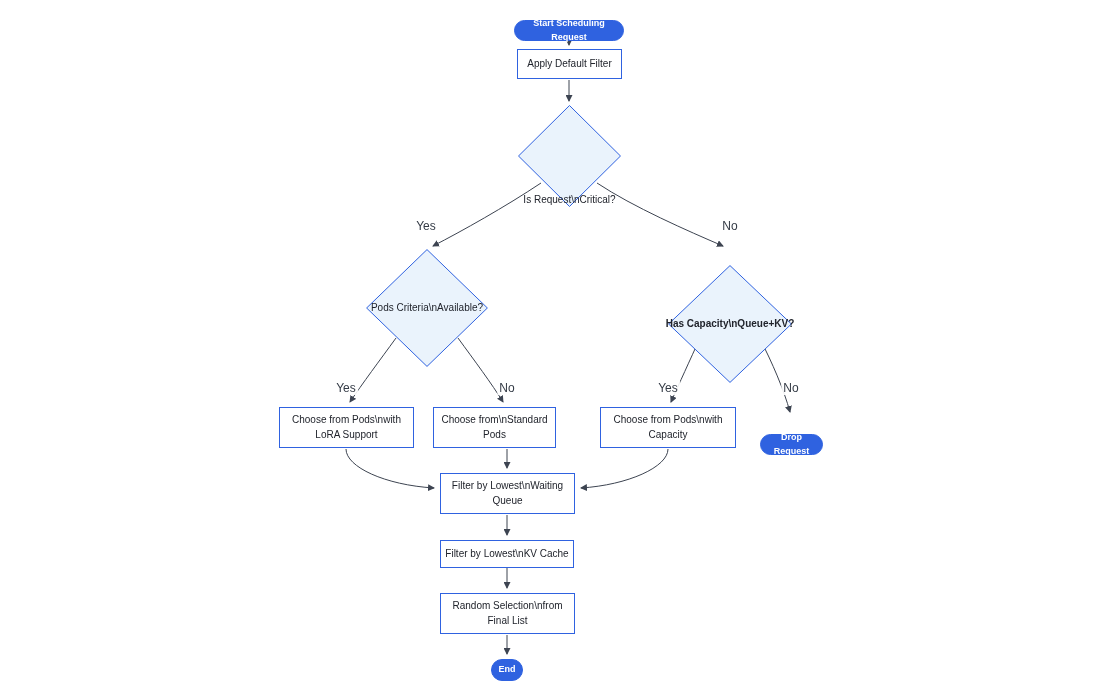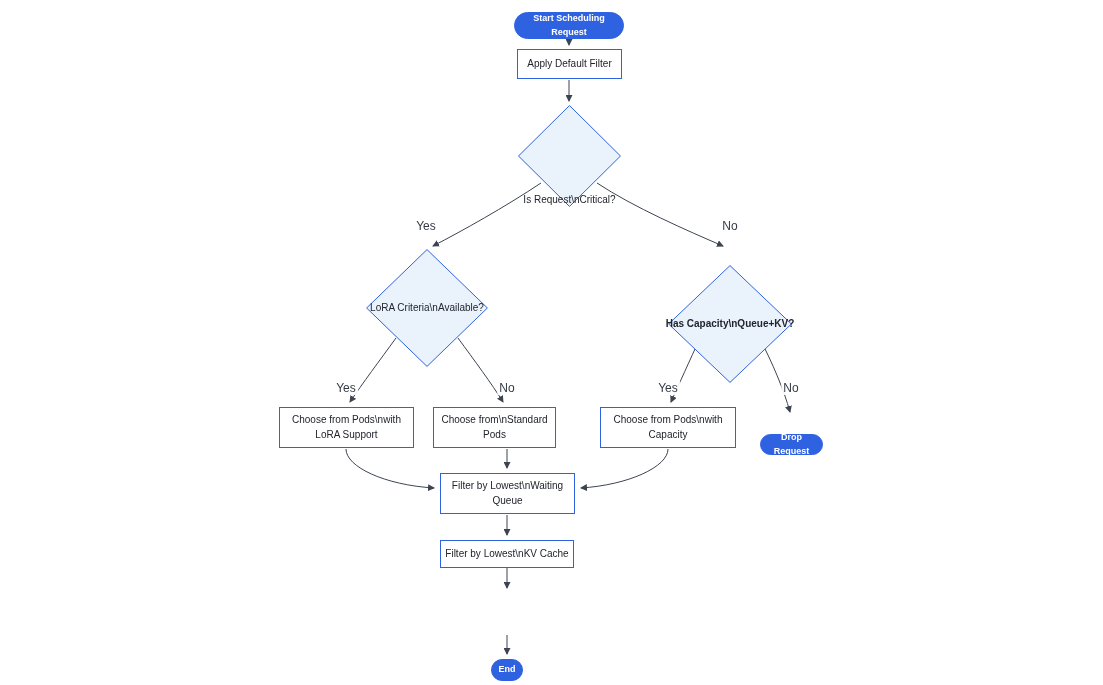--- a/index.html
+++ b/index.html
@@ -60,7 +60,7 @@
   }
 
   
-  #n-start          { left:514px; top:12px;   width:110px; height:27px; }
+  #n-start          { left:514px; top:20px;   width:110px; height:21px; }
   #n-apply          { left:517px; top:49px;  width:105px; height:30px; }
   #n-critical       { left:518px; top:105px; width:103px; height:102px;align-items:flex-end; }
   #n-lora           { left:366px; top:249px; width:122px; height:118px; }

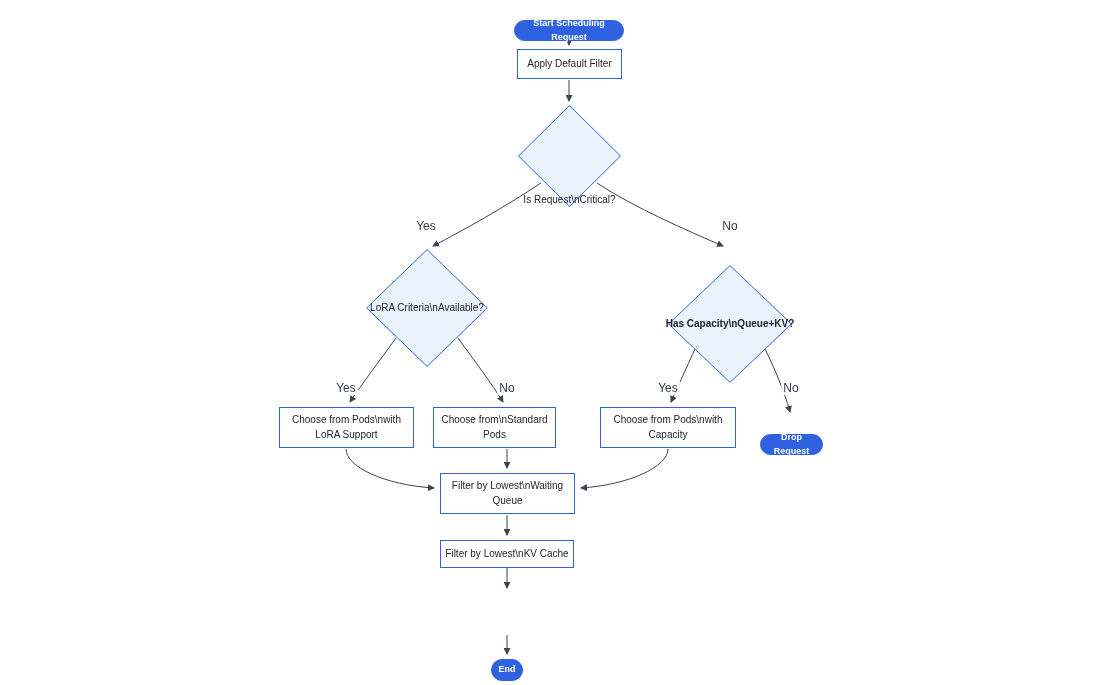--- a/index.html
+++ b/index.html
@@ -142,7 +142,7 @@
         <polygon points="50,0.5 99.5,50 50,99.5 0.5,50"></polygon>
       </svg>
     <div class="nlabel">
-      <span class="line">LoRA Criteria\nAvailable?</span>
+      <span class="line">Pods Criteria\nAvailable?</span>
     </div>
   </div>
 

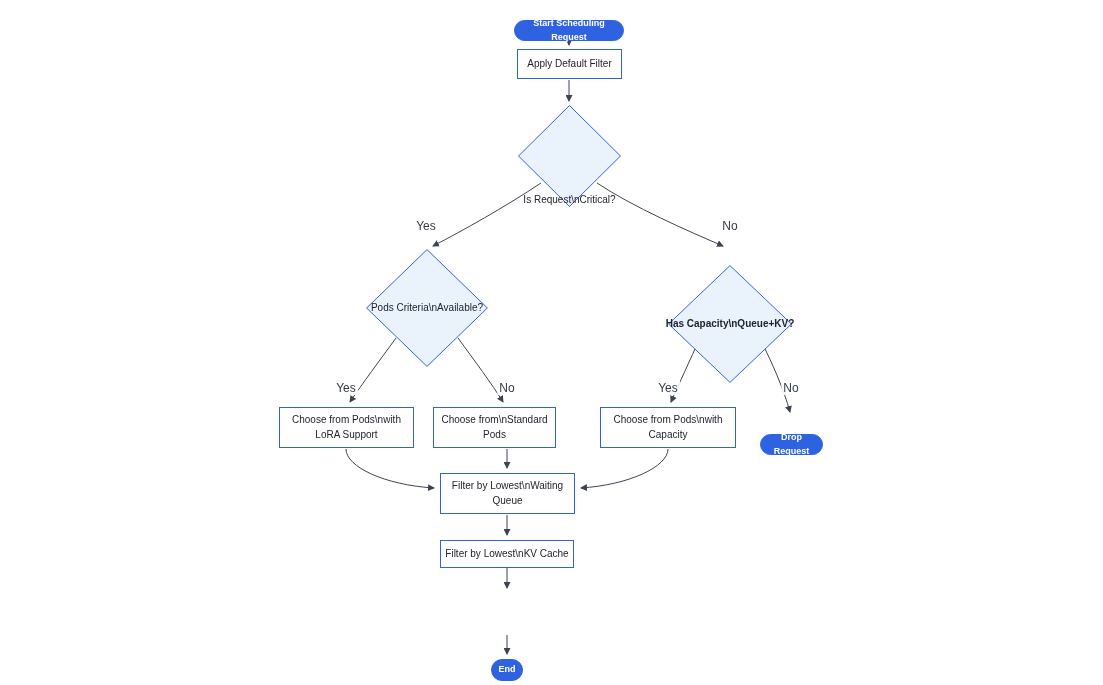--- a/index.html
+++ b/index.html
@@ -195,6 +195,12 @@
     </div>
   </div>
 
+  <div class="node rect" id="n-random">
+    <div class="nlabel">
+      <span class="line">Random Selection\nfrom</span>
+      <span class="line">Final List</span>
+    </div>
+  </div>
 
   <div class="node pill" id="n-end">
     <div class="nlabel">

